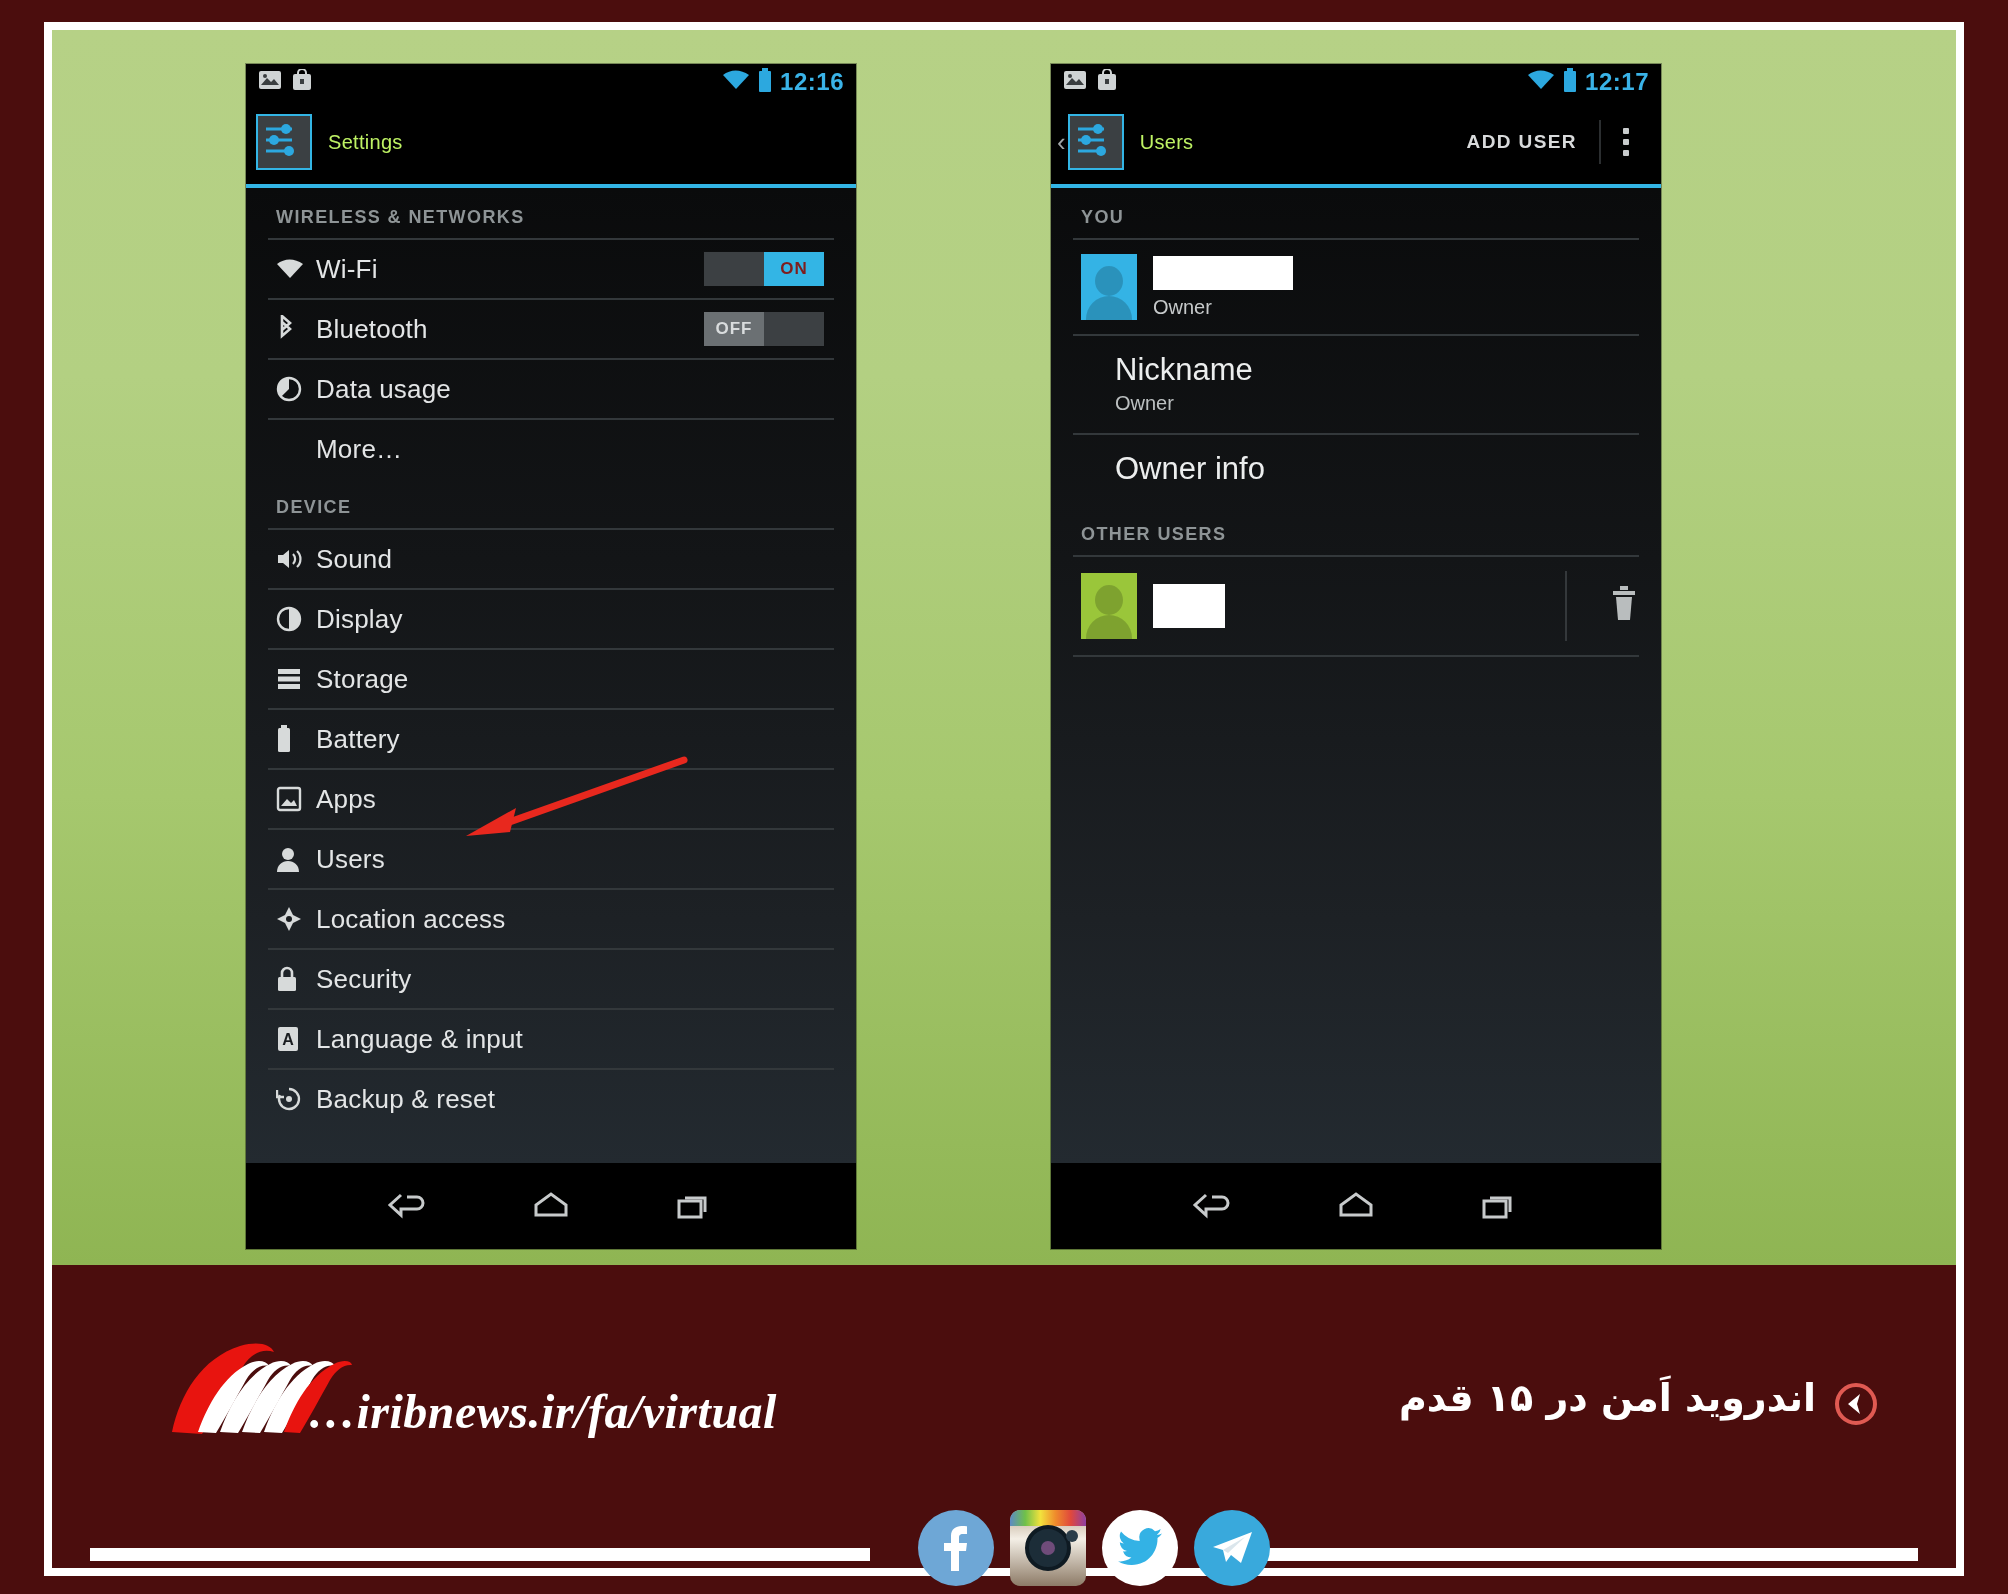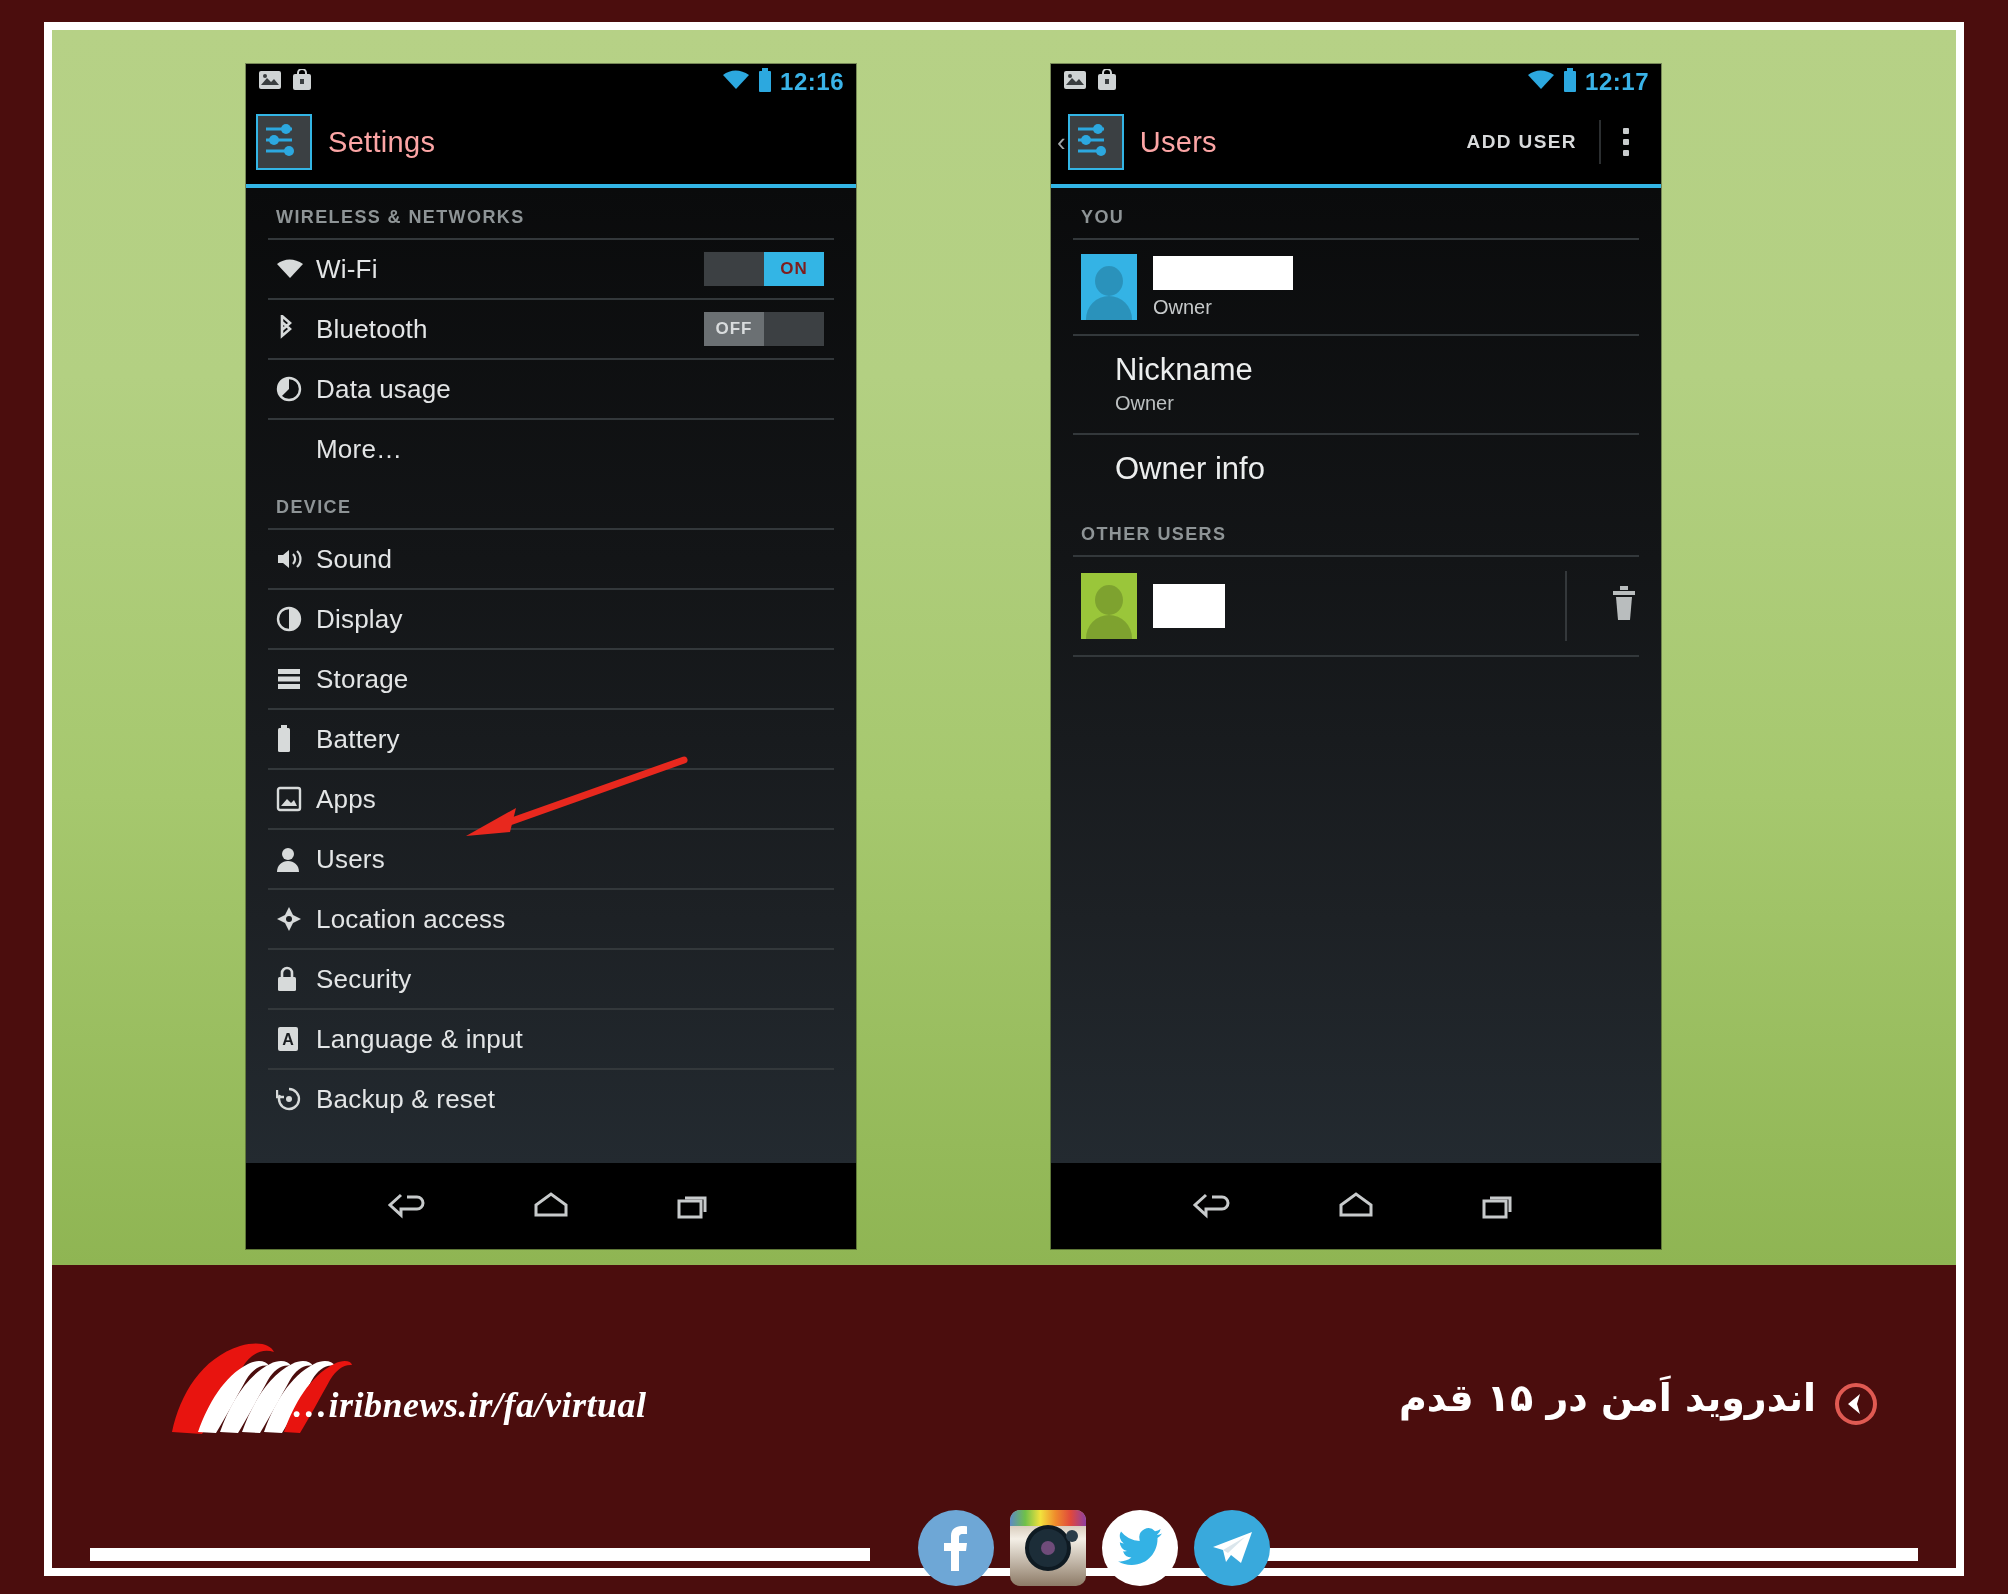--- a/index.html
+++ b/index.html
@@ -49,7 +49,7 @@
     width:52px;height:52px;background:#3b4043;border:2px solid #33b5e5;
     position:relative;flex:0 0 auto;
   }
-  .ab-title{color:#fca5a5;font-size:29px;margin-left:16px;letter-spacing:.3px;}
+  .ab-title{color:#bef264;font-size:20px;margin-left:16px;letter-spacing:.3px;}
   .back-caret{color:#9fa4a6;font-size:26px;margin-right:2px;margin-left:-4px;}
   .ab-actions{margin-left:auto;display:flex;align-items:center;height:100%;}
   .add-user{

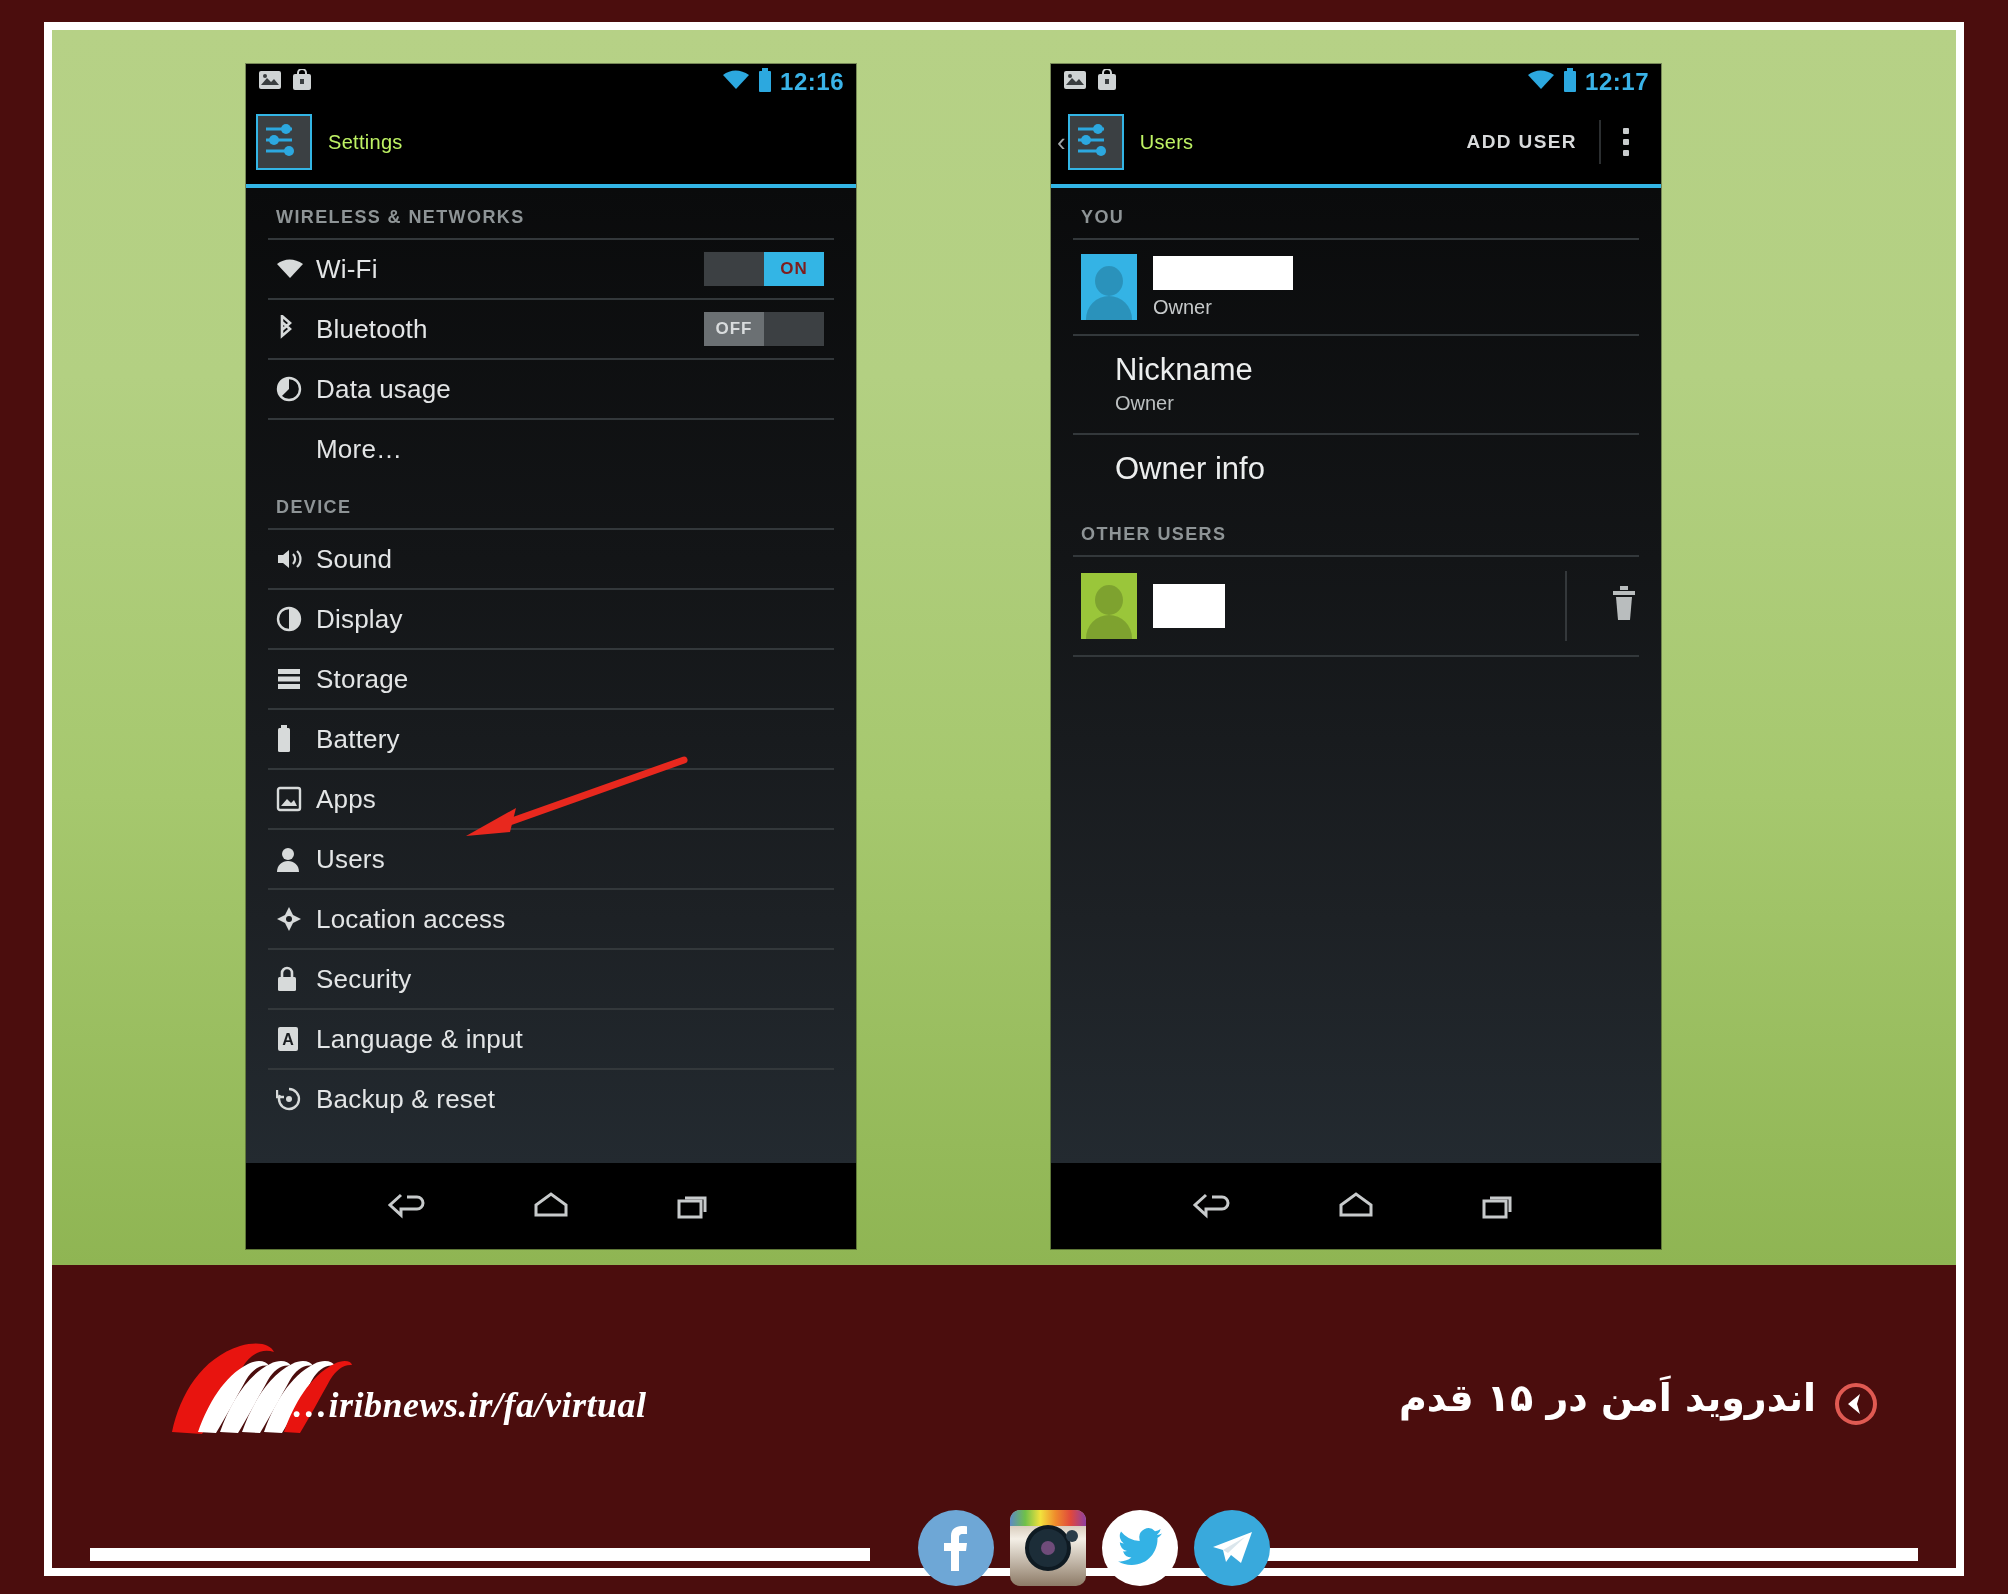--- a/index.html
+++ b/index.html
@@ -123,8 +123,8 @@
   }
   .logo{position:absolute;left:110px;top:1302px;width:190px;height:110px;}
   .site-url{
-    position:absolute;left:240px;top:1354px;
-    color:#ffffff;font-size:36px;font-style:italic;font-weight:bold;
+    position:absolute;left:256px;top:1354px;
+    color:#ffffff;font-size:48px;font-style:italic;font-weight:bold;
     font-family:"Liberation Serif",serif;letter-spacing:.5px;white-space:nowrap;
   }
   .fa-caption{

